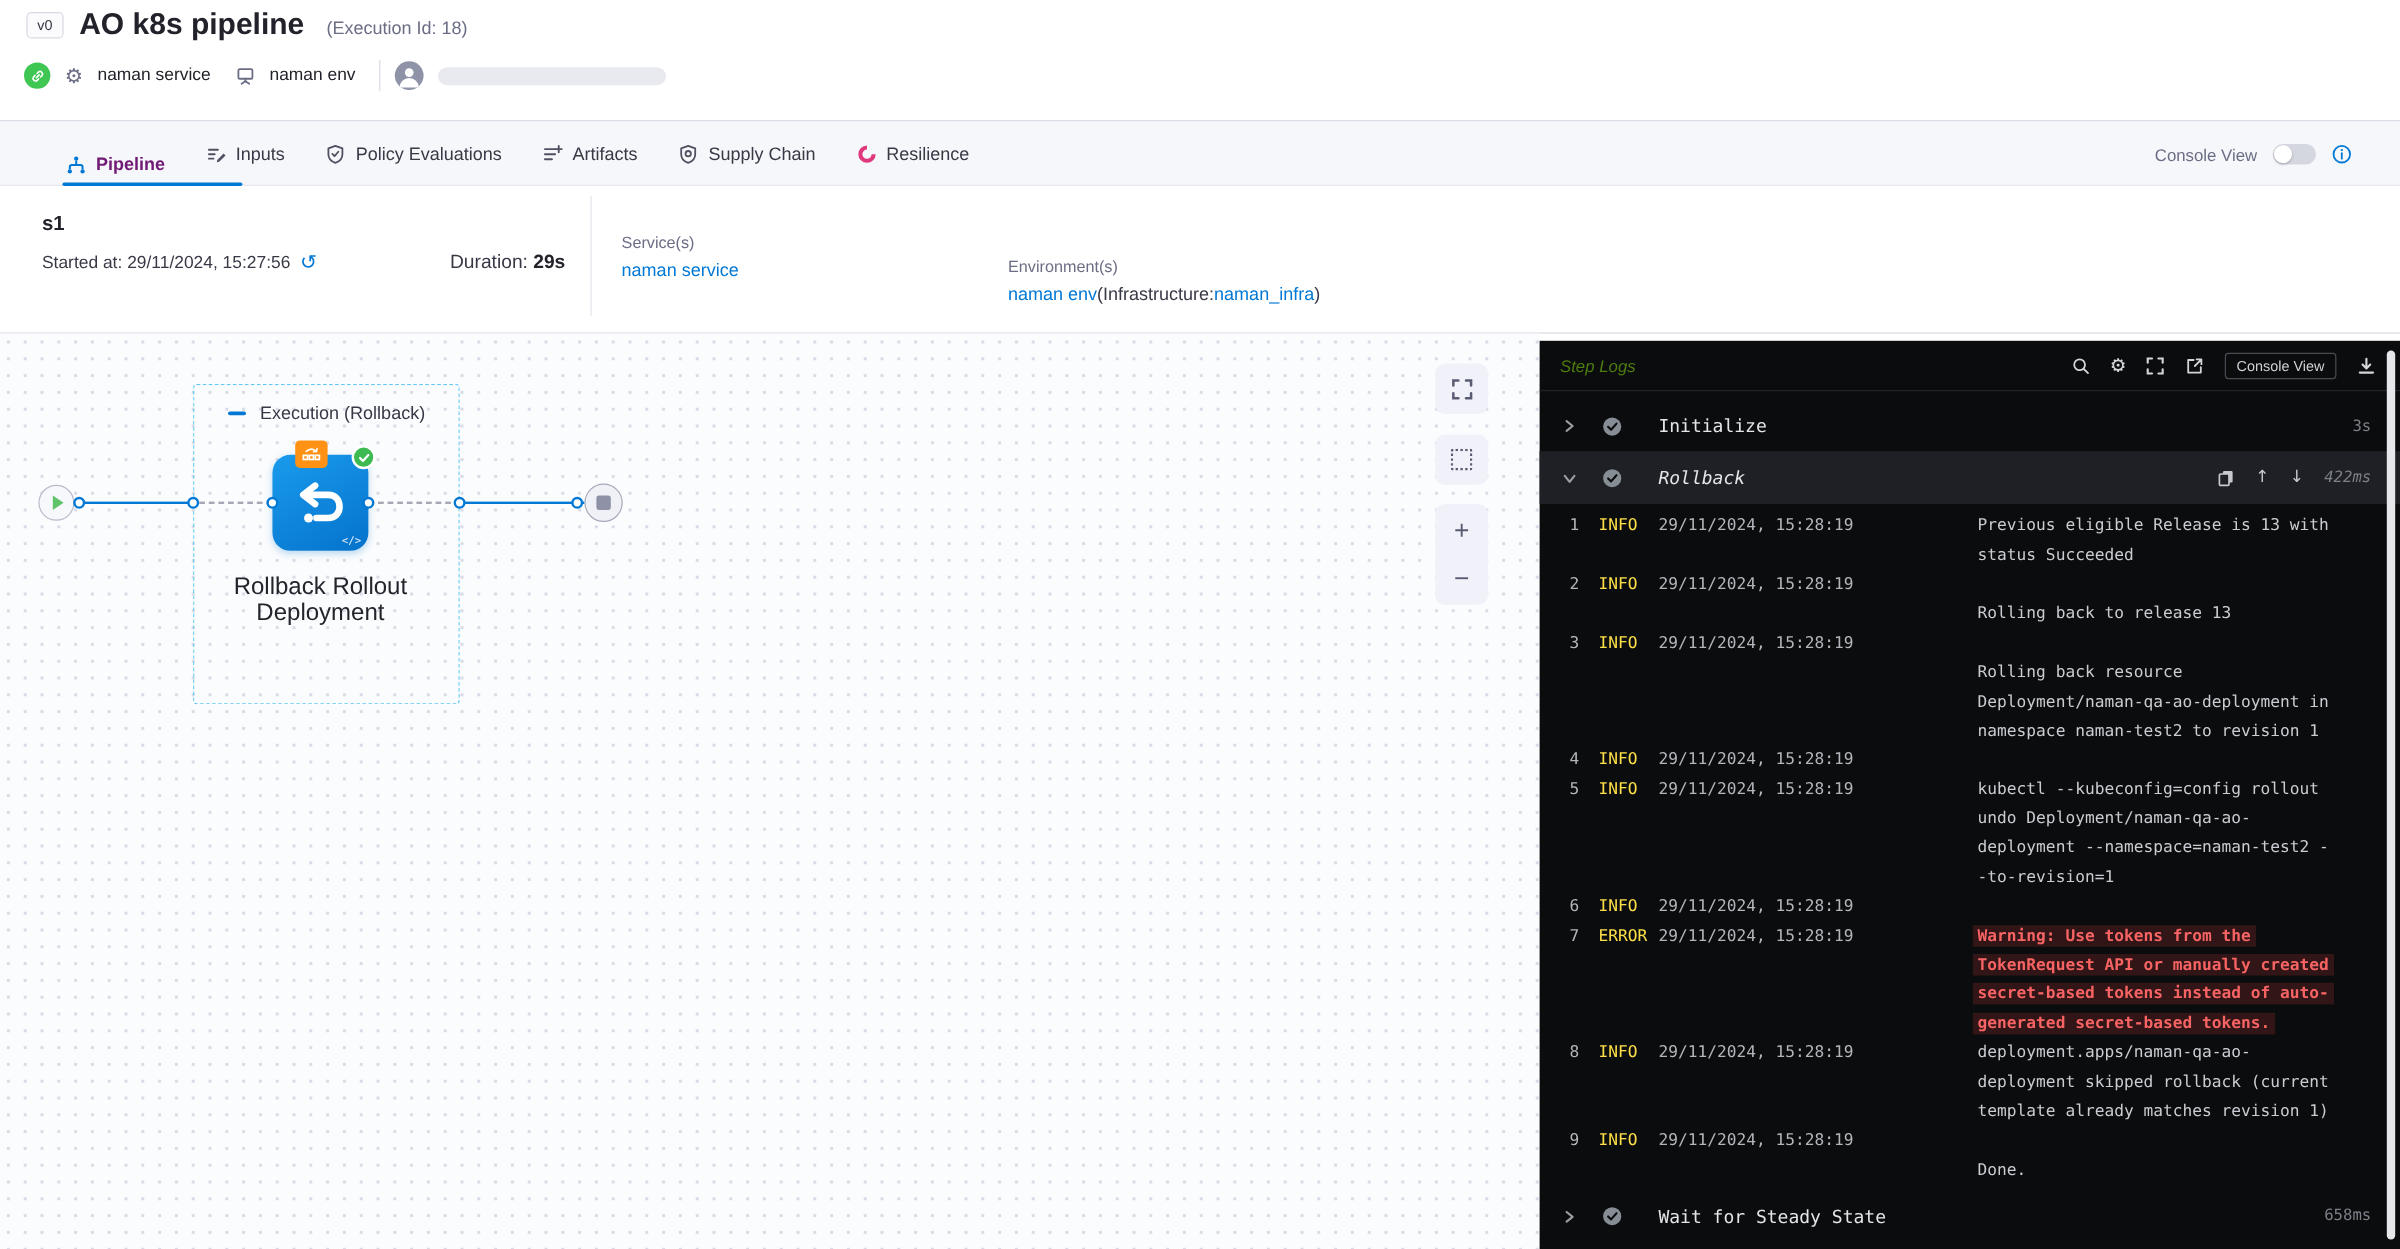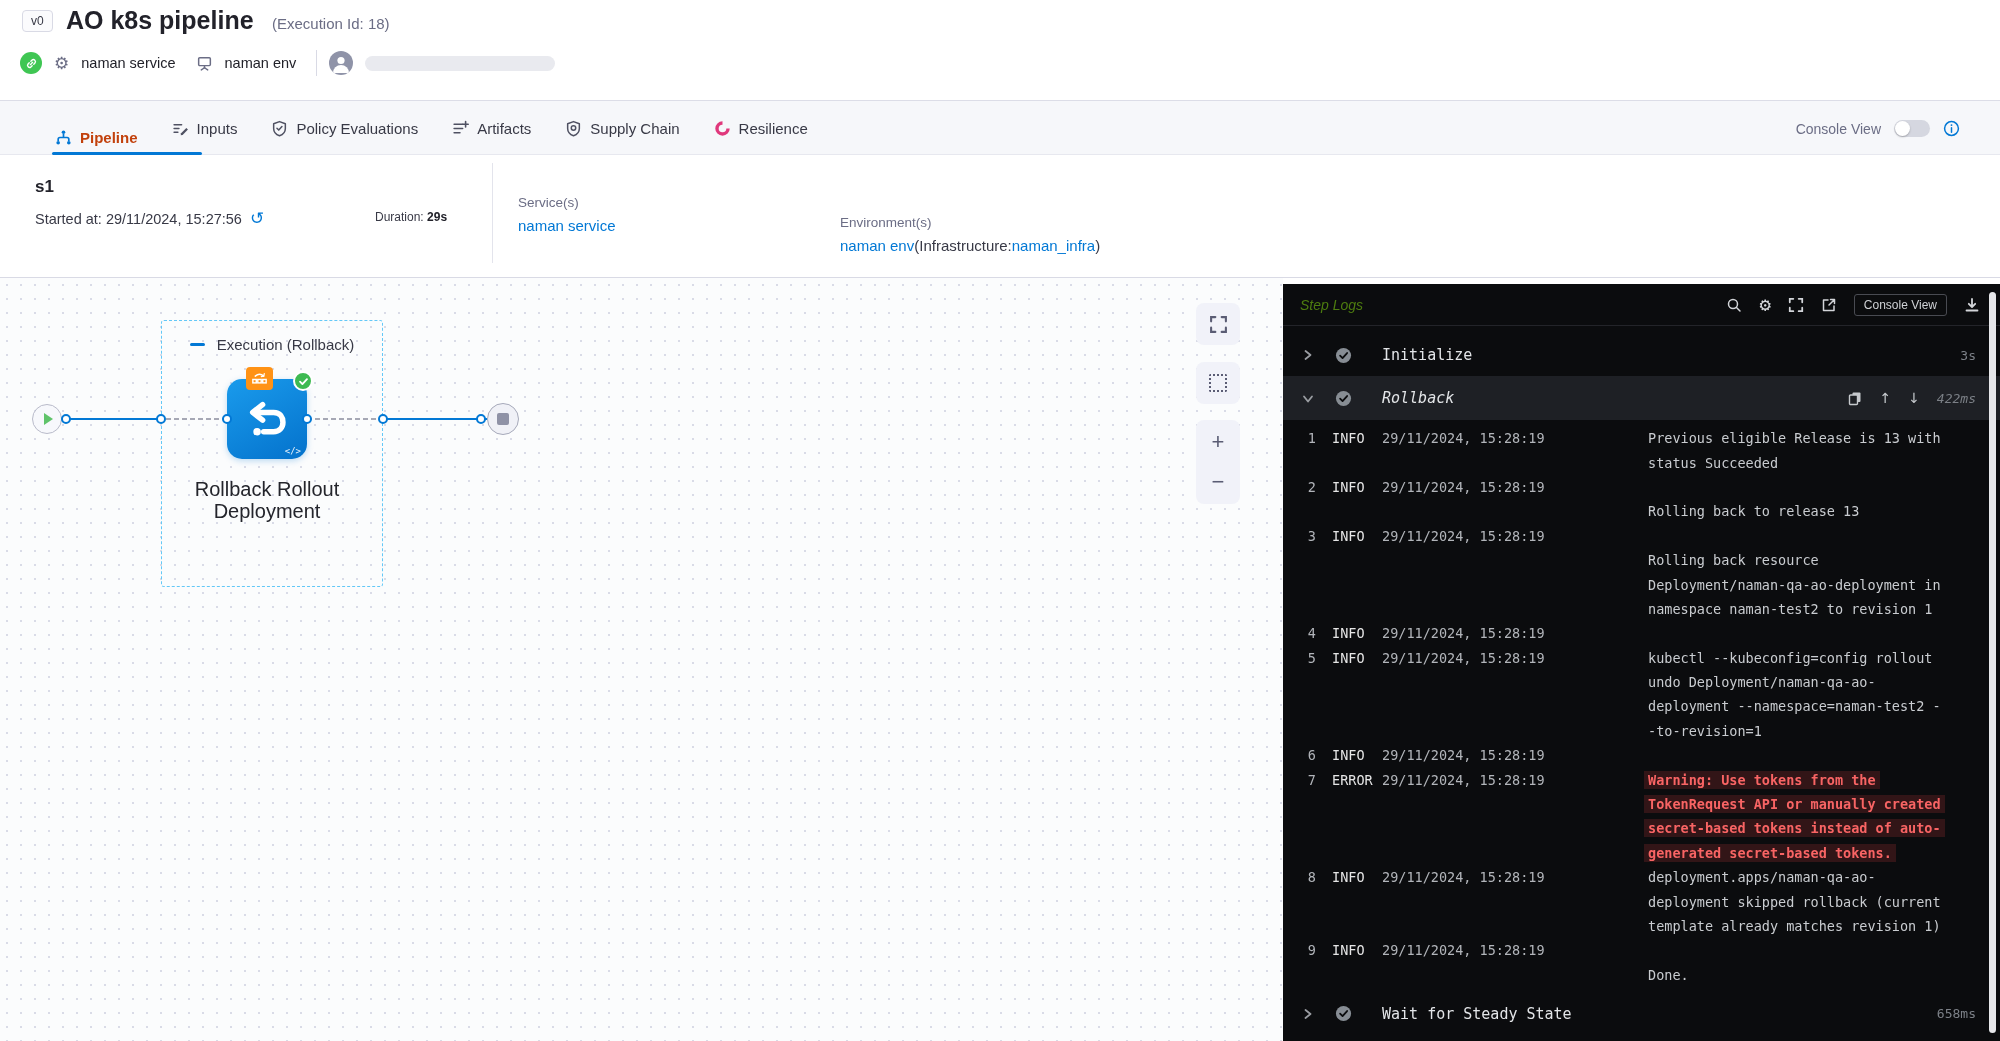--- a/index.html
+++ b/index.html
@@ -29,7 +29,7 @@
     border-top:1px solid #dcdde7; border-bottom:1px solid #e7e8ef; }
   .tabs { position:absolute; left:55px; top:0; height:55px; display:flex; align-items:center; gap:34px; }
   .tab { display:flex; align-items:center; gap:8px; font-size:15px; color:#383946; cursor:pointer; }
-  .tab.active { color:#c2410c; font-weight:bold;margin-top:18px; }
+  .tab.active { color:#701a75; font-weight:bold;margin-top:18px; }
   .tab-underline { position:absolute; left:52px; top:51px; width:150px; height:3px;
     background:#0278d5; border-radius:2px; }
   .tab-right { position:absolute; right:40px; top:0; height:55px; display:flex; align-items:center; gap:13px; }

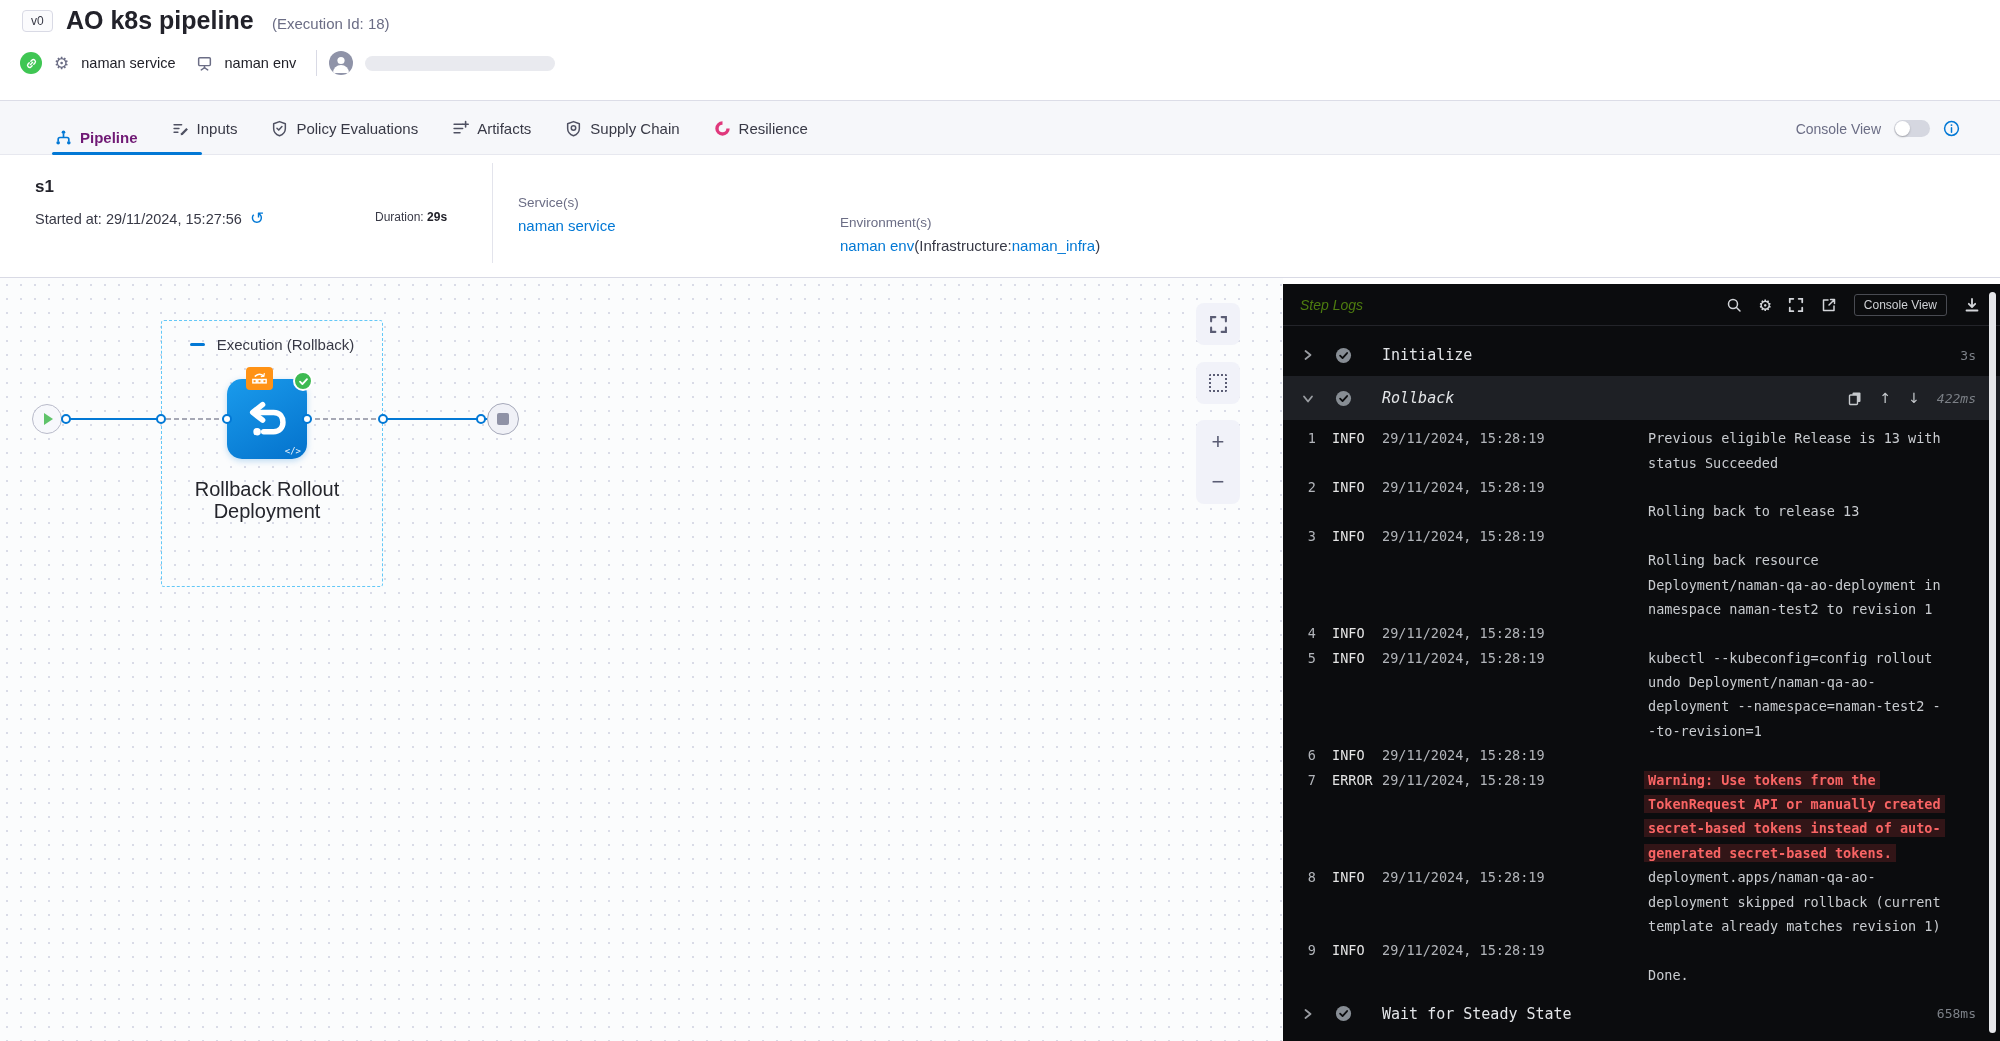--- a/index.html
+++ b/index.html
@@ -45,7 +45,7 @@
   .s-started { position:absolute; left:35px; top:55px; font-size:14.5px; color:#383946;
     display:flex; align-items:center; gap:8px; }
   .history-icon { color:#0278d5; font-size:17px; line-height:1; }
-  .s-duration { position:absolute; left:375px; top:55px; font-size:12px; color:#383946; }
+  .s-duration { position:absolute; left:375px; top:55px; font-size:16px; color:#383946; }
   .s-duration b { color:#22222a; }
   .s-div { position:absolute; left:492px; top:8px; width:1px; height:100px; background:#e3e4ec; }
   .s-col { position:absolute; top:40px; }

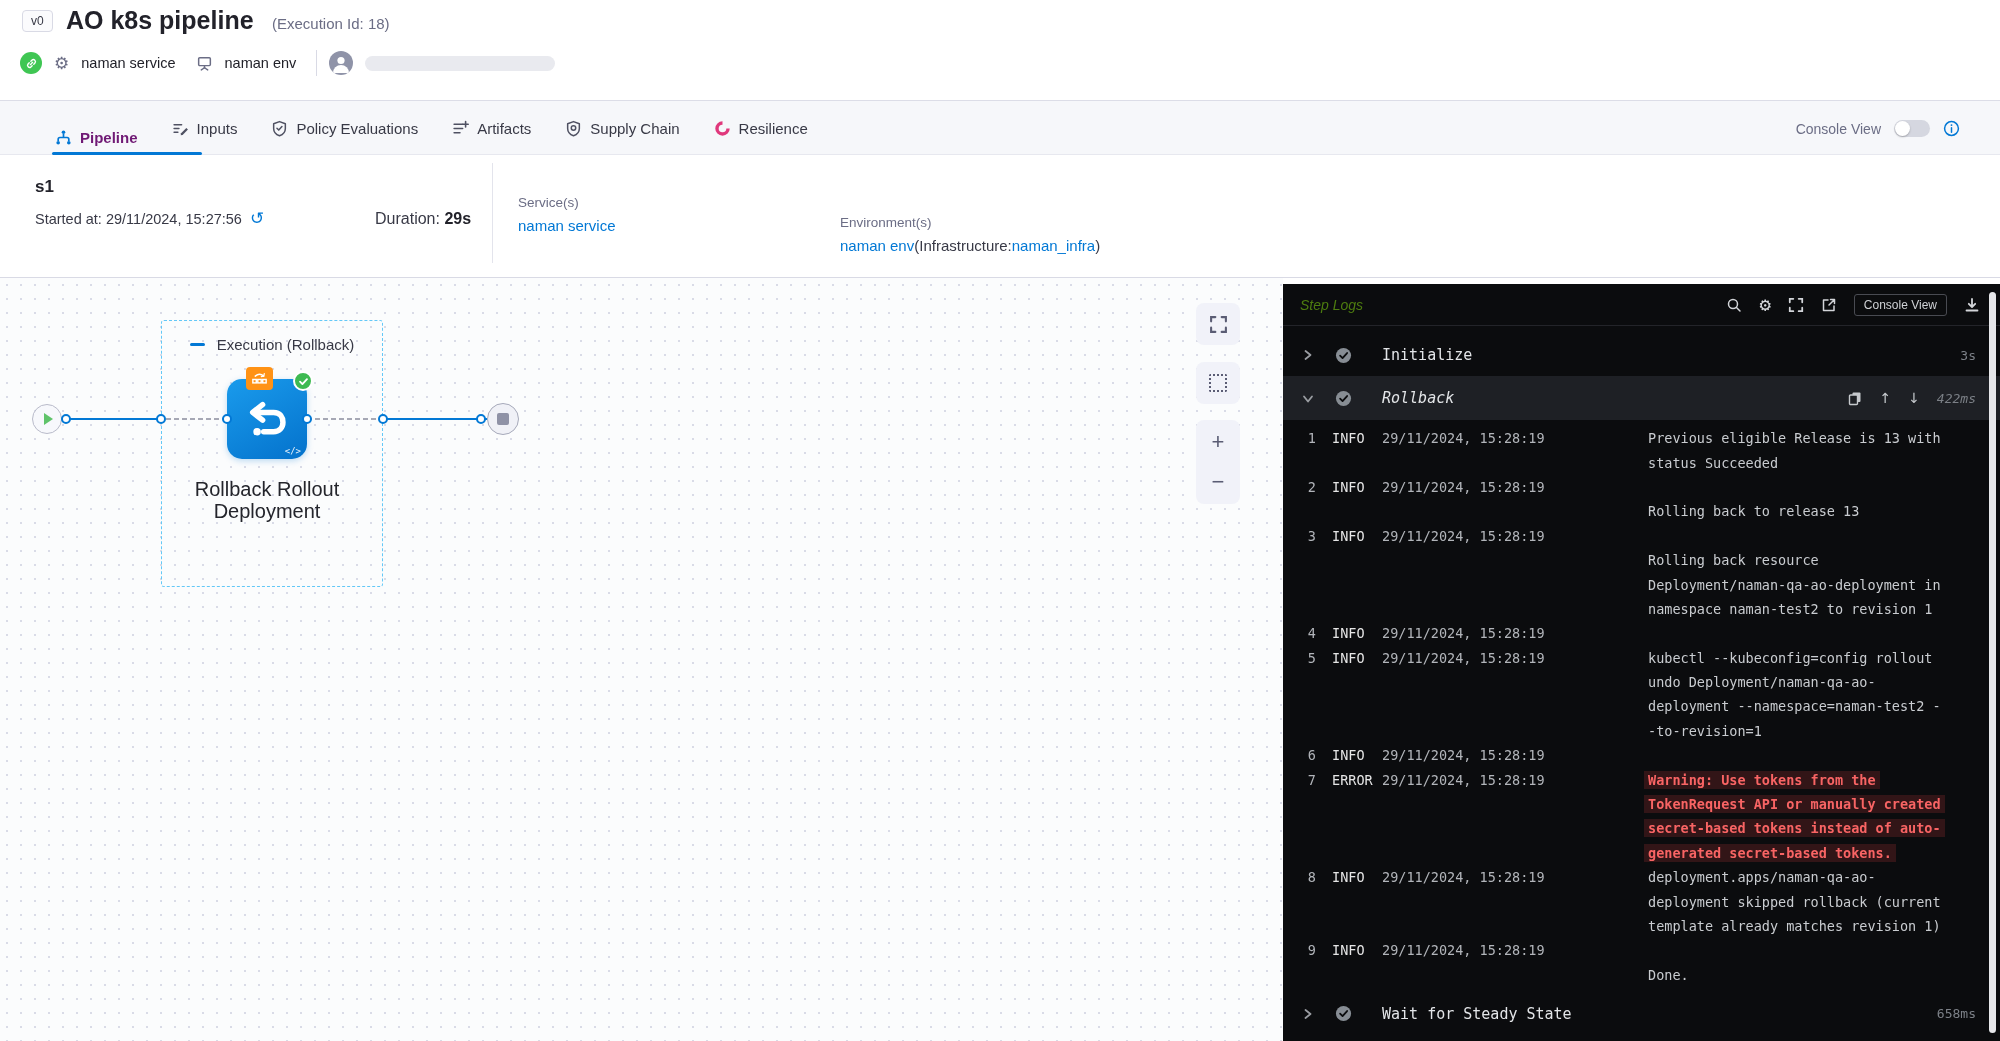--- a/index.html
+++ b/index.html
@@ -115,7 +115,7 @@
   .log-lines { padding:6px 0 6px 17px; }
   .log-row { display:flex; height:24.4px; align-items:center; font-size:13.5px; white-space:nowrap; }
   .log-row .ln { width:16px; text-align:right; color:#b2b5ba; }
-  .log-row .lvl { width:40px; margin-left:16px; color:#e5e5e5; }
+  .log-row .lvl { width:40px; margin-left:16px; color:#fde047; }
   .log-row .ts { width:250px; margin-left:10px; margin-right:16px; color:#b2b5ba; }
   .log-row .msg { flex:1; color:#c9ccd0; }
   .log-row.error .msgtxt { color:#f86464; font-weight:bold; background:rgba(229,64,64,0.18);

